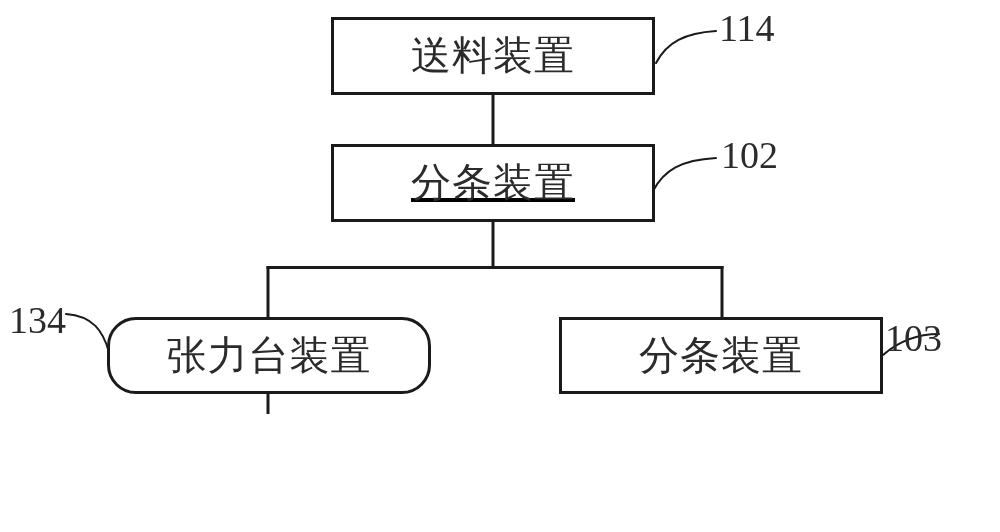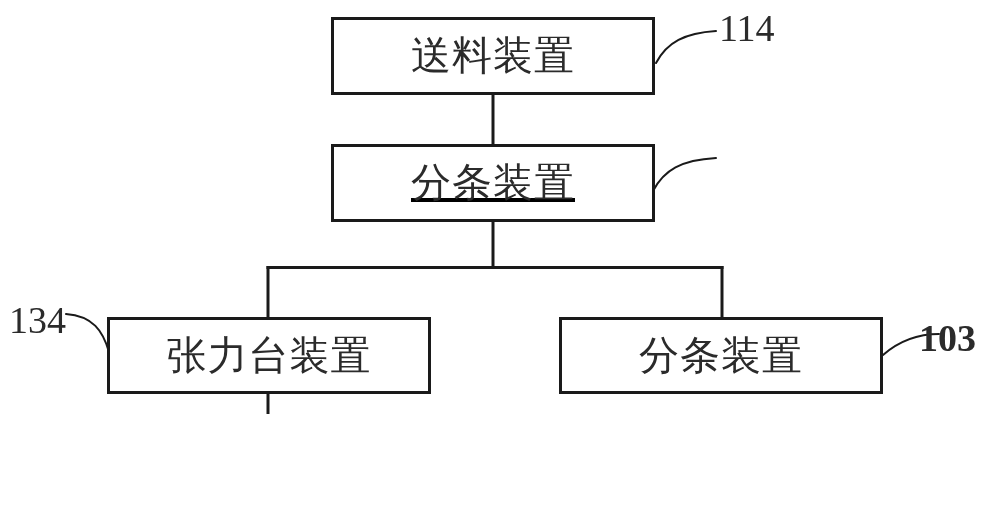--- a/index.html
+++ b/index.html
@@ -110,6 +110,7 @@
 
 
   <div class="ref ref-101">114</div>
+  <div class="ref ref-102">102</div>
   <div class="ref ref-103">103</div>
   <div class="ref ref-104">134</div>
 

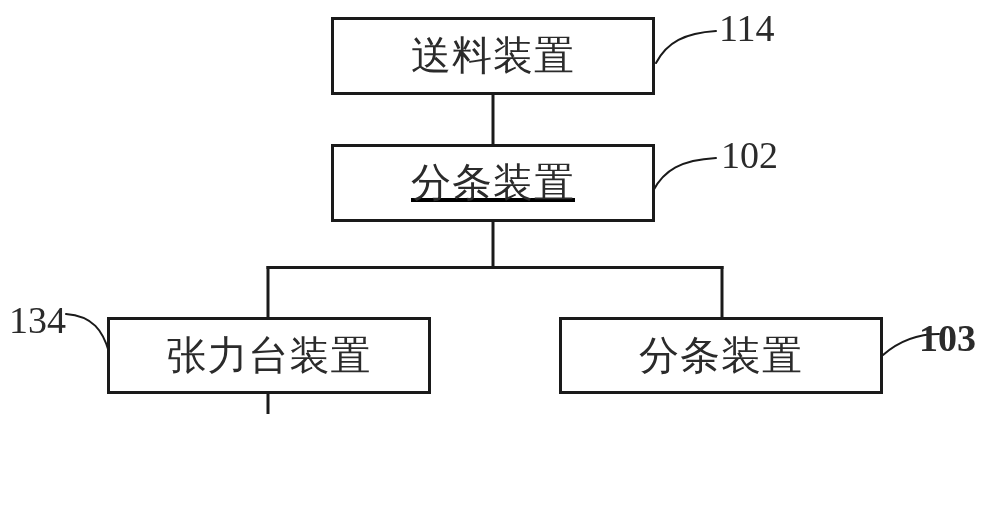--- a/index.html
+++ b/index.html
@@ -62,7 +62,7 @@
   
   .node-feeding   { left: 331px; top: 17px;  width: 324px; height: 78px; }
   .node-slitting  { left: 331px; top: 144px; width: 324px; height: 78px; text-decoration: underline; }
-  .node-tension   { left: 107px; top: 317px; width: 324px; height: 77px; }
+  .node-tension   { left: 107px; top: 317px; width: 324px; height: 77px; border-radius: 29px; }
   .node-waste     { left: 559px; top: 317px; width: 324px; height: 77px; }
   .node-winder    { left: 105px; top: 446px; width: 325px; height: 77px; }
   .ref-101 { left: 719px; top: 9px; }

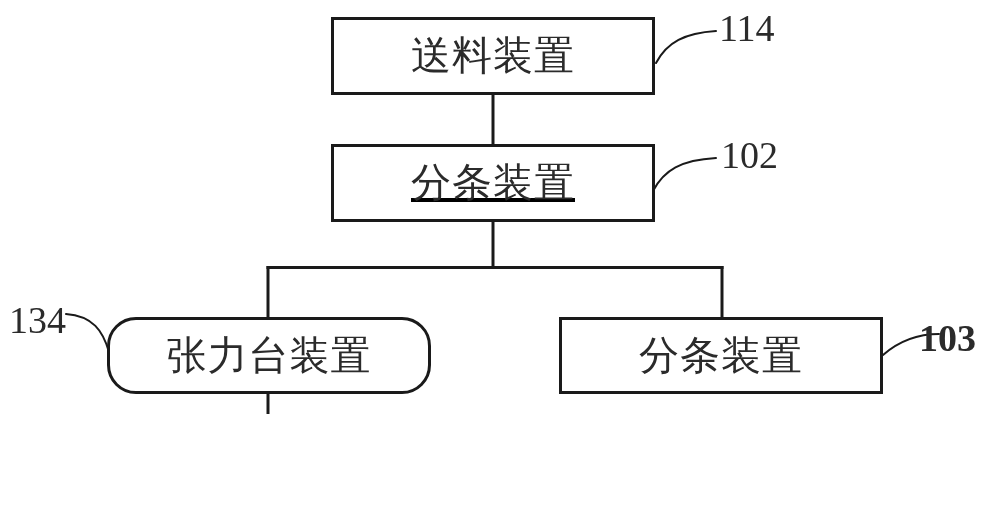--- a/index.html
+++ b/index.html
@@ -67,7 +67,7 @@
   .node-winder    { left: 105px; top: 446px; width: 325px; height: 77px; }
   .ref-101 { left: 719px; top: 9px; }
   .ref-102 { left: 721px; top: 136px; }
-  .ref-103 { left: 919px; top: 319px; font-weight: bold; }
+  .ref-103 { left: 885px; top: 319px; }
   .ref-104 { left: 9px;   top: 301px; }
   .ref-105 { left: 5px;   top: 434px; }
 </style>

